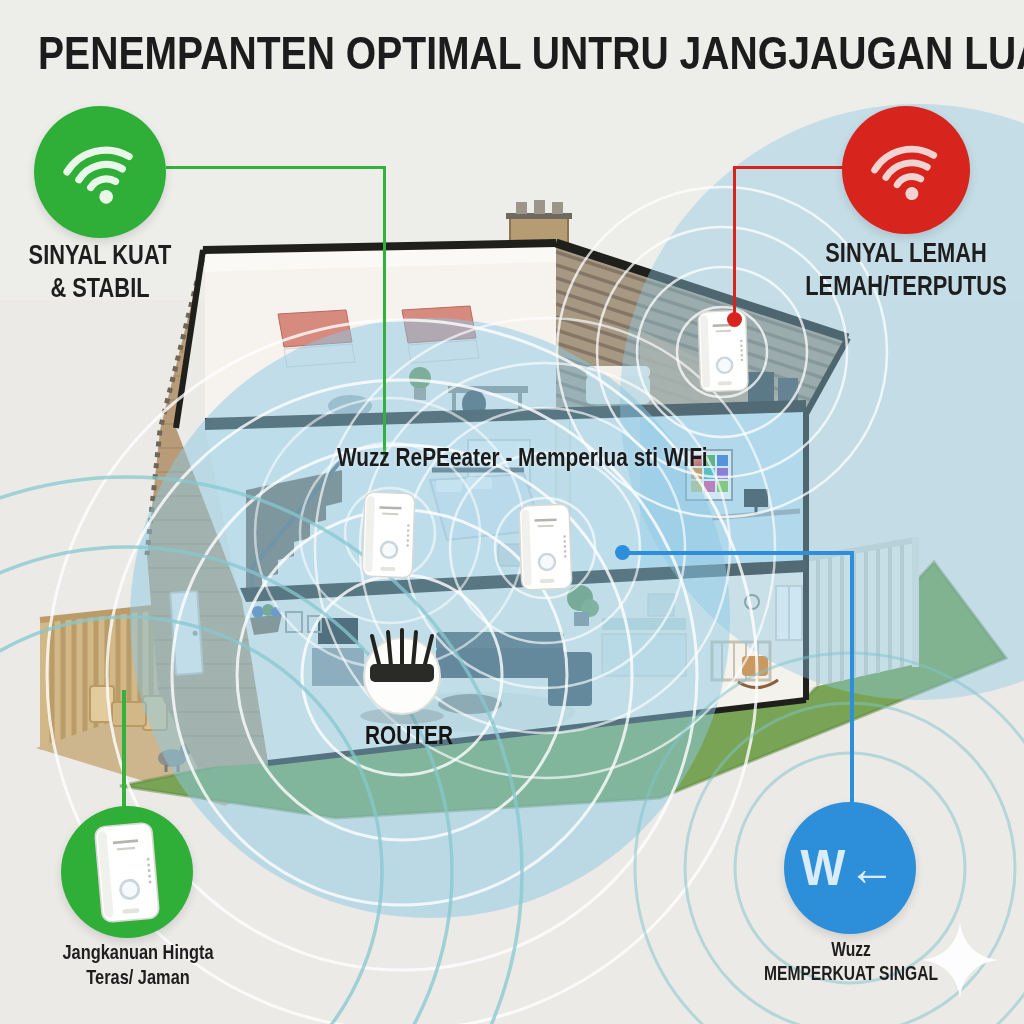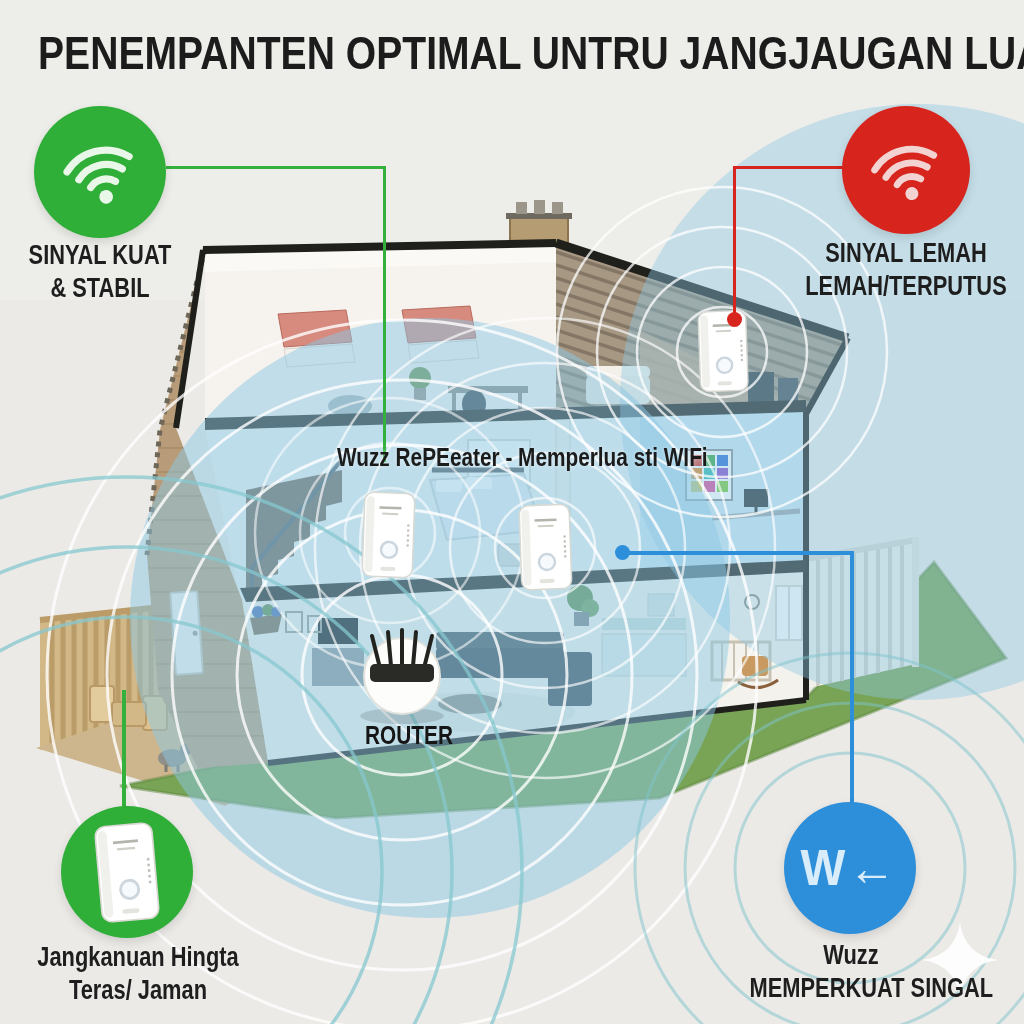--- a/index.html
+++ b/index.html
@@ -447,7 +447,7 @@
     <span class="ln">LEMAH/TERPUTUS</span>
   </div>
 
-  <div class="lbl" style="left:3px;top:940px;width:270px;font-size:28px;">
+  <div class="lbl" style="left:3px;top:940px;width:270px;font-size:21px;">
     <span class="ln">Jangkanuan Hingta</span>
     <span class="ln">Teras/ Jaman</span>
   </div>

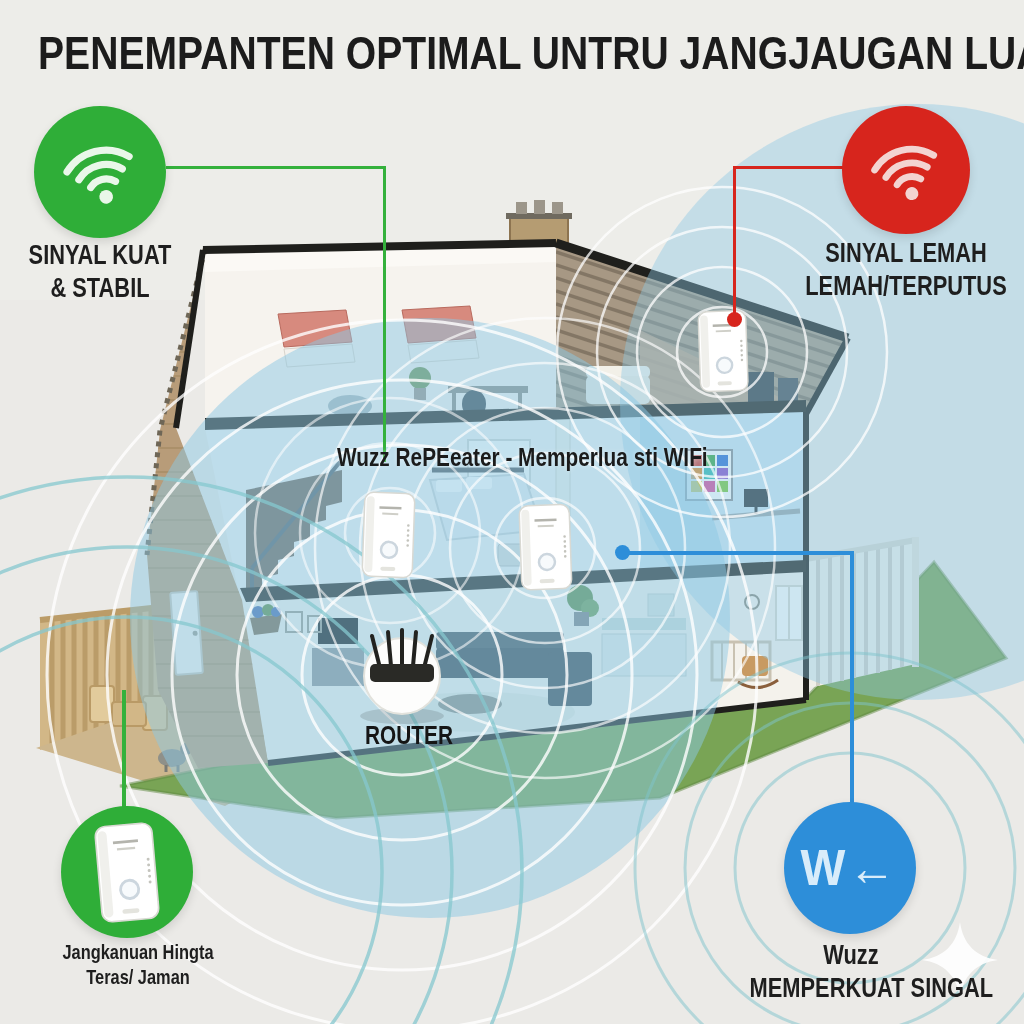--- a/index.html
+++ b/index.html
@@ -452,7 +452,7 @@
     <span class="ln">Teras/ Jaman</span>
   </div>
 
-  <div class="lbl" style="left:721px;top:938px;width:260px;font-size:28px;">
+  <div class="lbl" style="left:721px;top:938px;width:260px;font-size:20px;">
     <span class="ln">Wuzz</span>
     <span class="ln">MEMPERKUAT SINGAL</span>
   </div>

